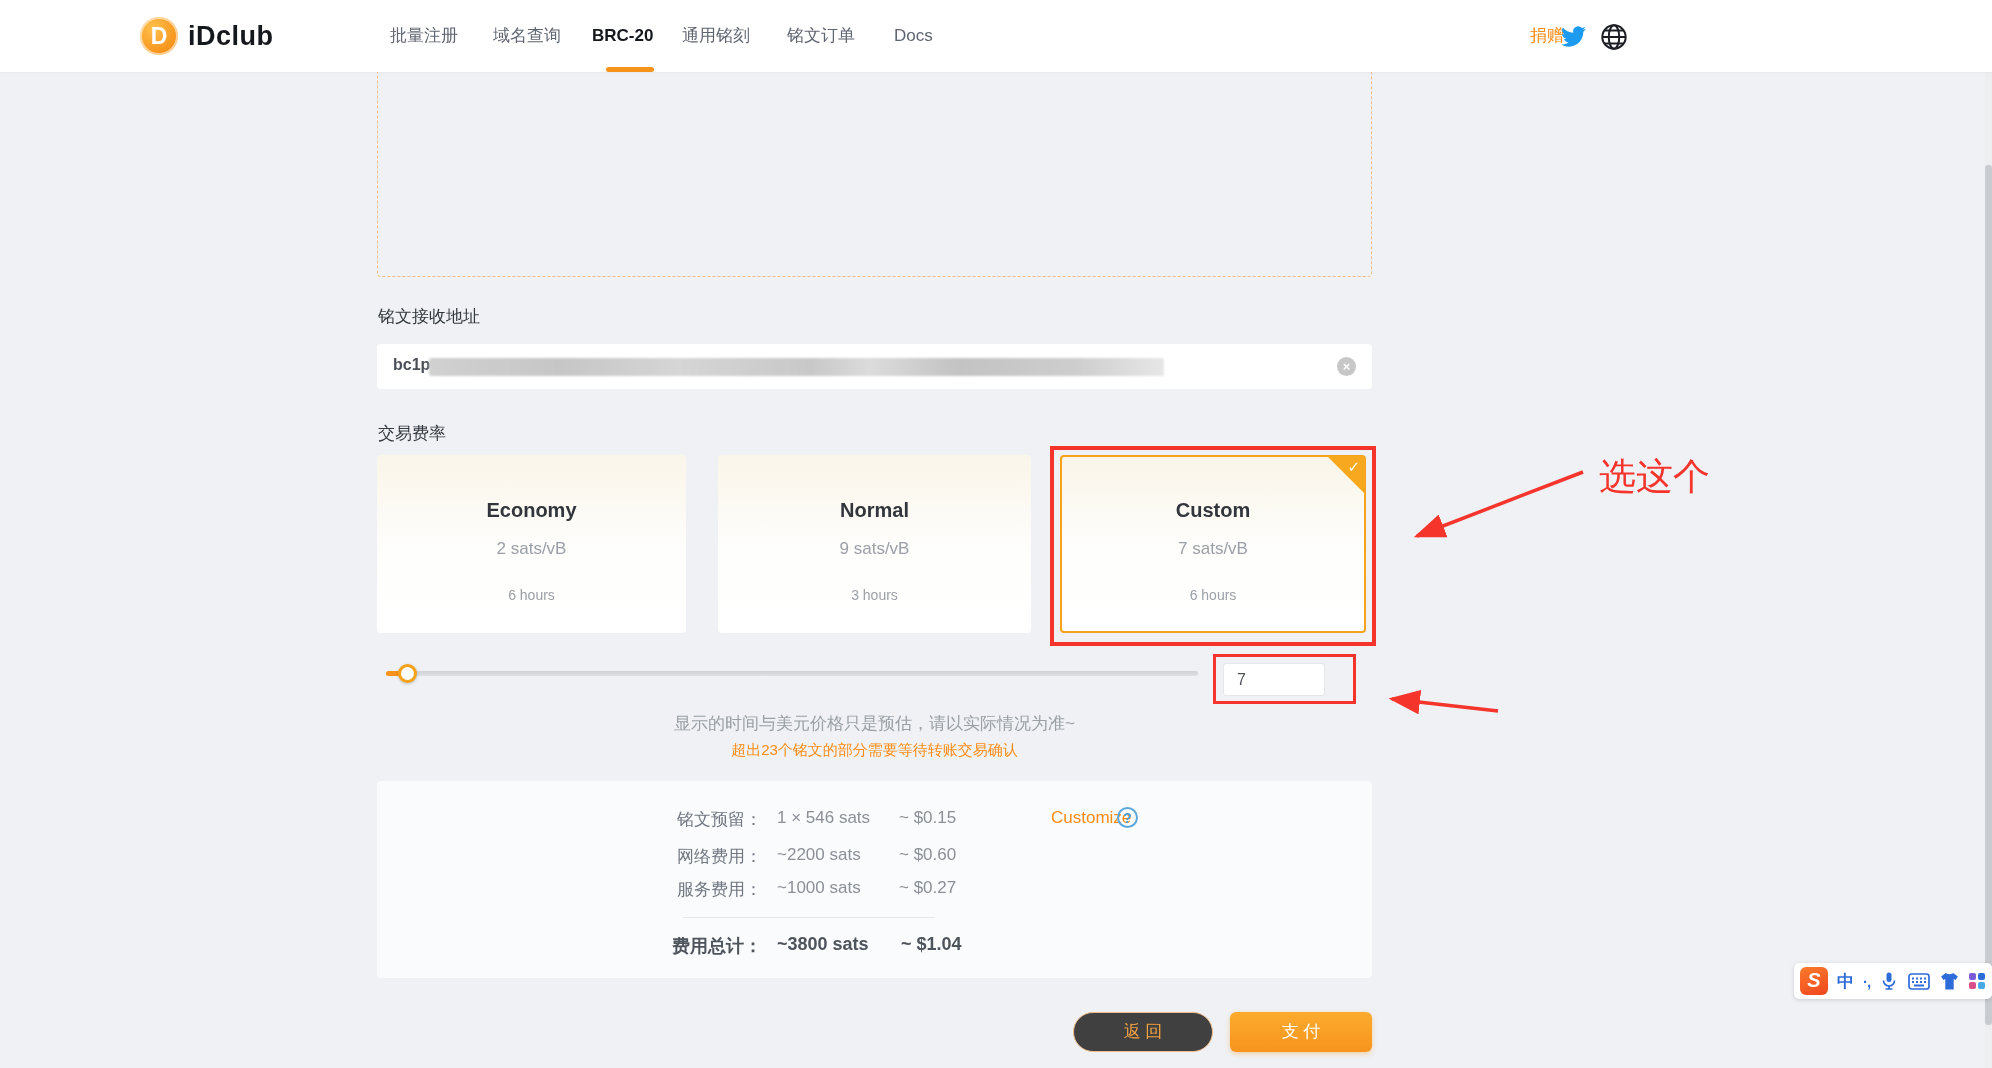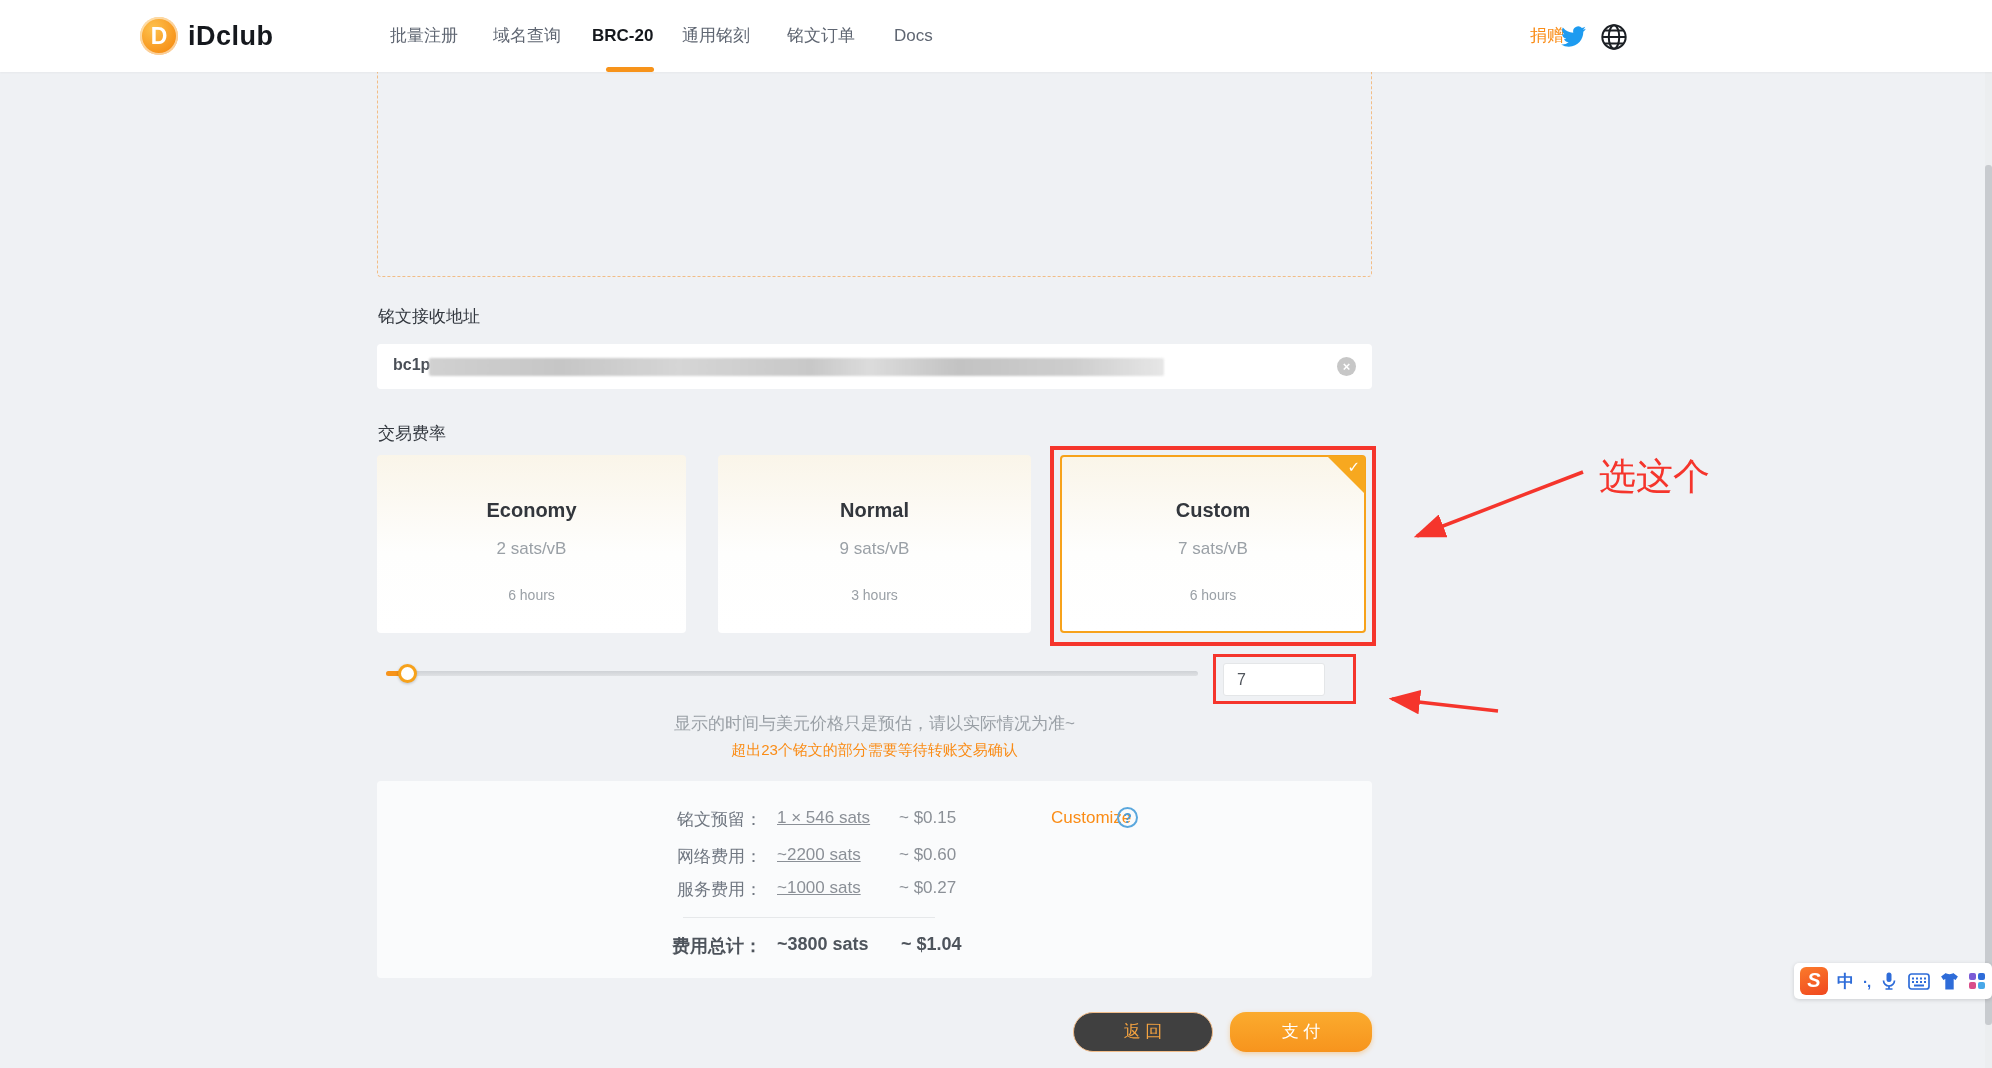--- a/index.html
+++ b/index.html
@@ -54,7 +54,7 @@
   
   .summary { position:absolute; left:377px; top:781px; width:995px; height:197px; background:#fafbfc; border-radius:4px; }
   .s-label { position:absolute; left:283px; width:102px; text-align:right; font-size:17px; color:#707781; }
-  .s-sats  { position:absolute; left:400px; font-size:17px; color:#8b9097;text-decoration:underline; }
+  .s-sats  { position:absolute; left:400px; font-size:17px; color:#8b9097; }
   .s-usd   { position:absolute; left:522px; font-size:17px; color:#8b9097; }
   .s-row1 { top:27px; } .s-row2 { top:64px; } .s-row3 { top:97px; }
   .customize { position:absolute; left:633px; top:27px; font-size:17px; color:#fa8c16; cursor:pointer;margin-left:41px; }

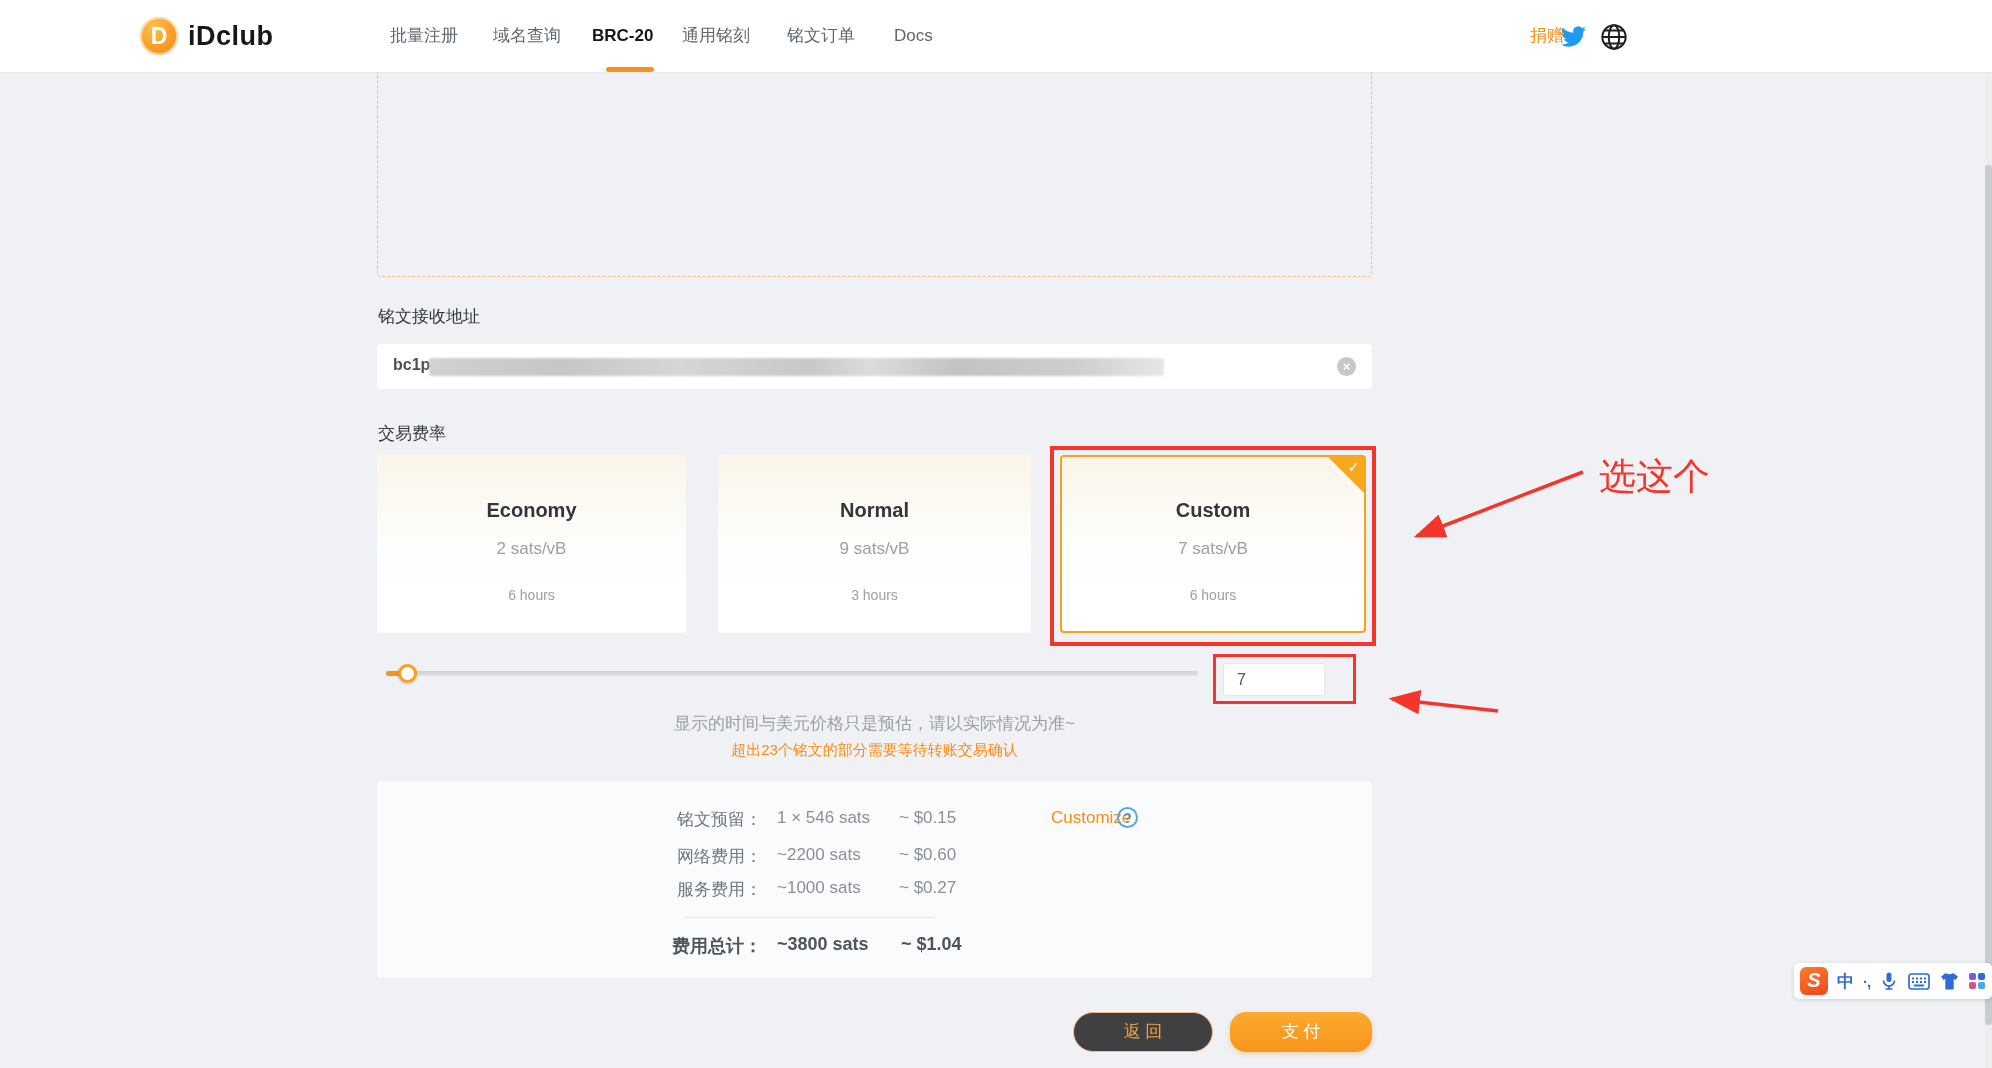--- a/index.html
+++ b/index.html
@@ -66,7 +66,7 @@
 
   
   .btn-back { position:absolute; left:1073px; top:1012px; width:140px; height:40px; border-radius:21px; background:#404040; border:1px solid #f2bd8a; color:#f5a340; font-size:17px; text-align:center; line-height:38px; cursor:pointer; }
-  .btn-pay  { position:absolute; left:1230px; top:1012px; width:142px; height:40px; border-radius:16px; background:linear-gradient(180deg,#fbab2e,#f7941d); color:#fff; font-size:17px; text-align:center; line-height:40px; cursor:pointer; box-shadow:0 2px 5px rgba(247,148,29,.35); }
+  .btn-pay  { position:absolute; left:1230px; top:1012px; width:142px; height:40px; border-radius:6px; background:linear-gradient(180deg,#fbab2e,#f7941d); color:#fff; font-size:17px; text-align:center; line-height:40px; cursor:pointer; box-shadow:0 2px 5px rgba(247,148,29,.35); }
 
   
   .red-rect-card  { position:absolute; left:1050px; top:446px; width:326px; height:200px; border:4px solid #f5352c; z-index:5; pointer-events:none; }

